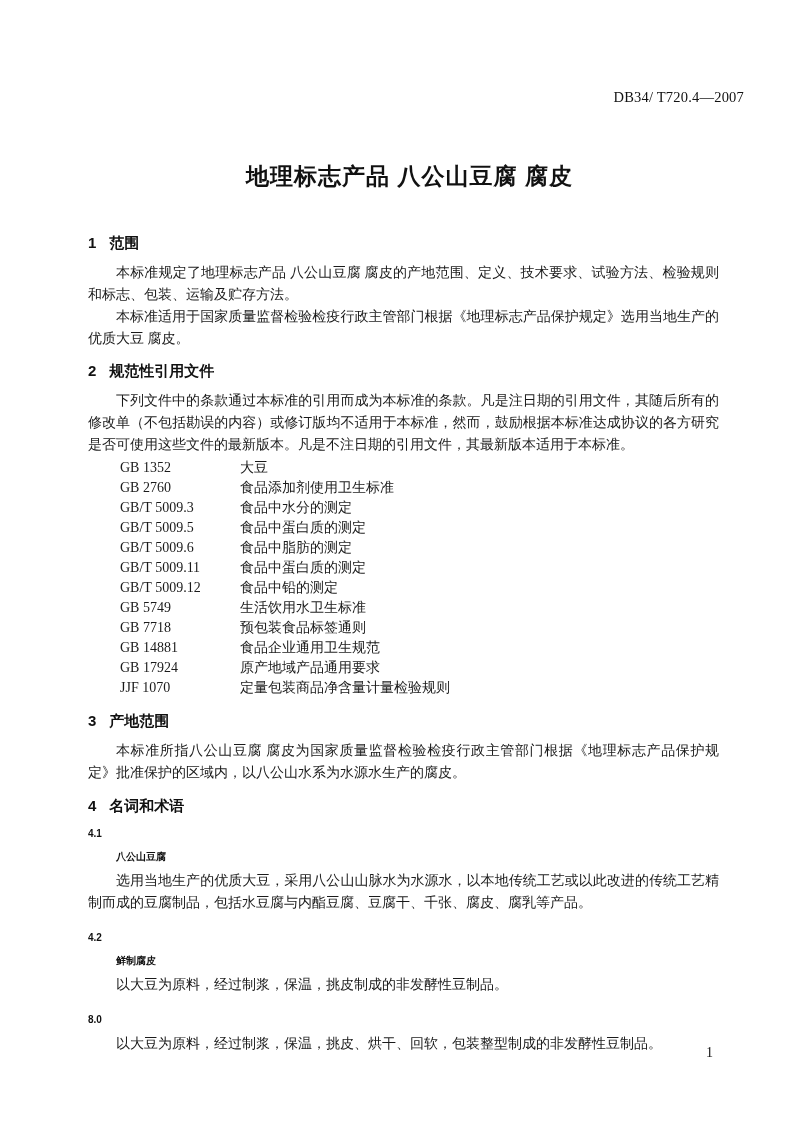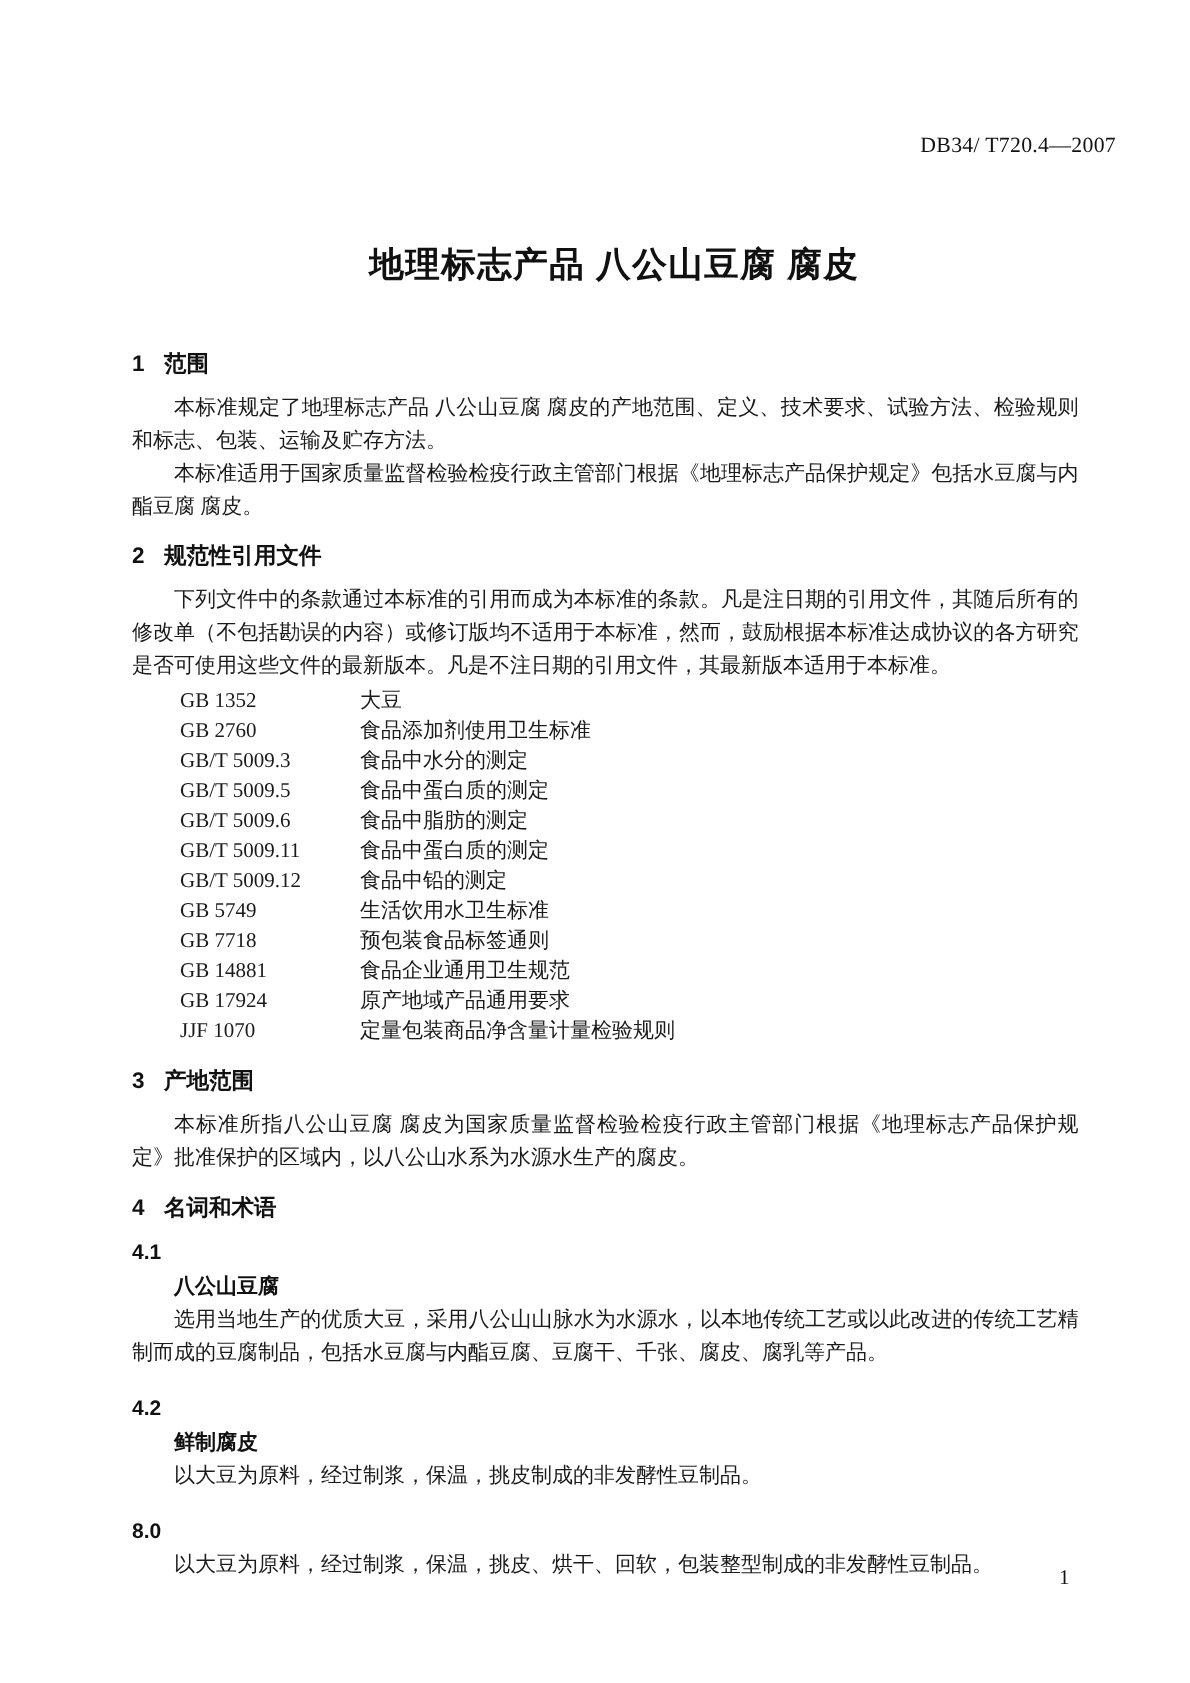--- a/index.html
+++ b/index.html
@@ -106,7 +106,7 @@
       <span>范围</span>
     </div>
     <p class="body-par mt-par">本标准规定了地理标志产品 八公山豆腐 腐皮的产地范围、定义、技术要求、试验方法、检验规则和标志、包装、运输及贮存方法。</p>
-    <p class="body-par">本标准适用于国家质量监督检验检疫行政主管部门根据《地理标志产品保护规定》包括水豆腐与内酯豆腐 腐皮。</p>
+    <p class="body-par">本标准适用于国家质量监督检验检疫行政主管部门根据《地理标志产品保护规定》选用当地生产的优质大豆 腐皮。</p>
 
     <div class="sec-heading" id="sec2-h">
       <span>2</span>

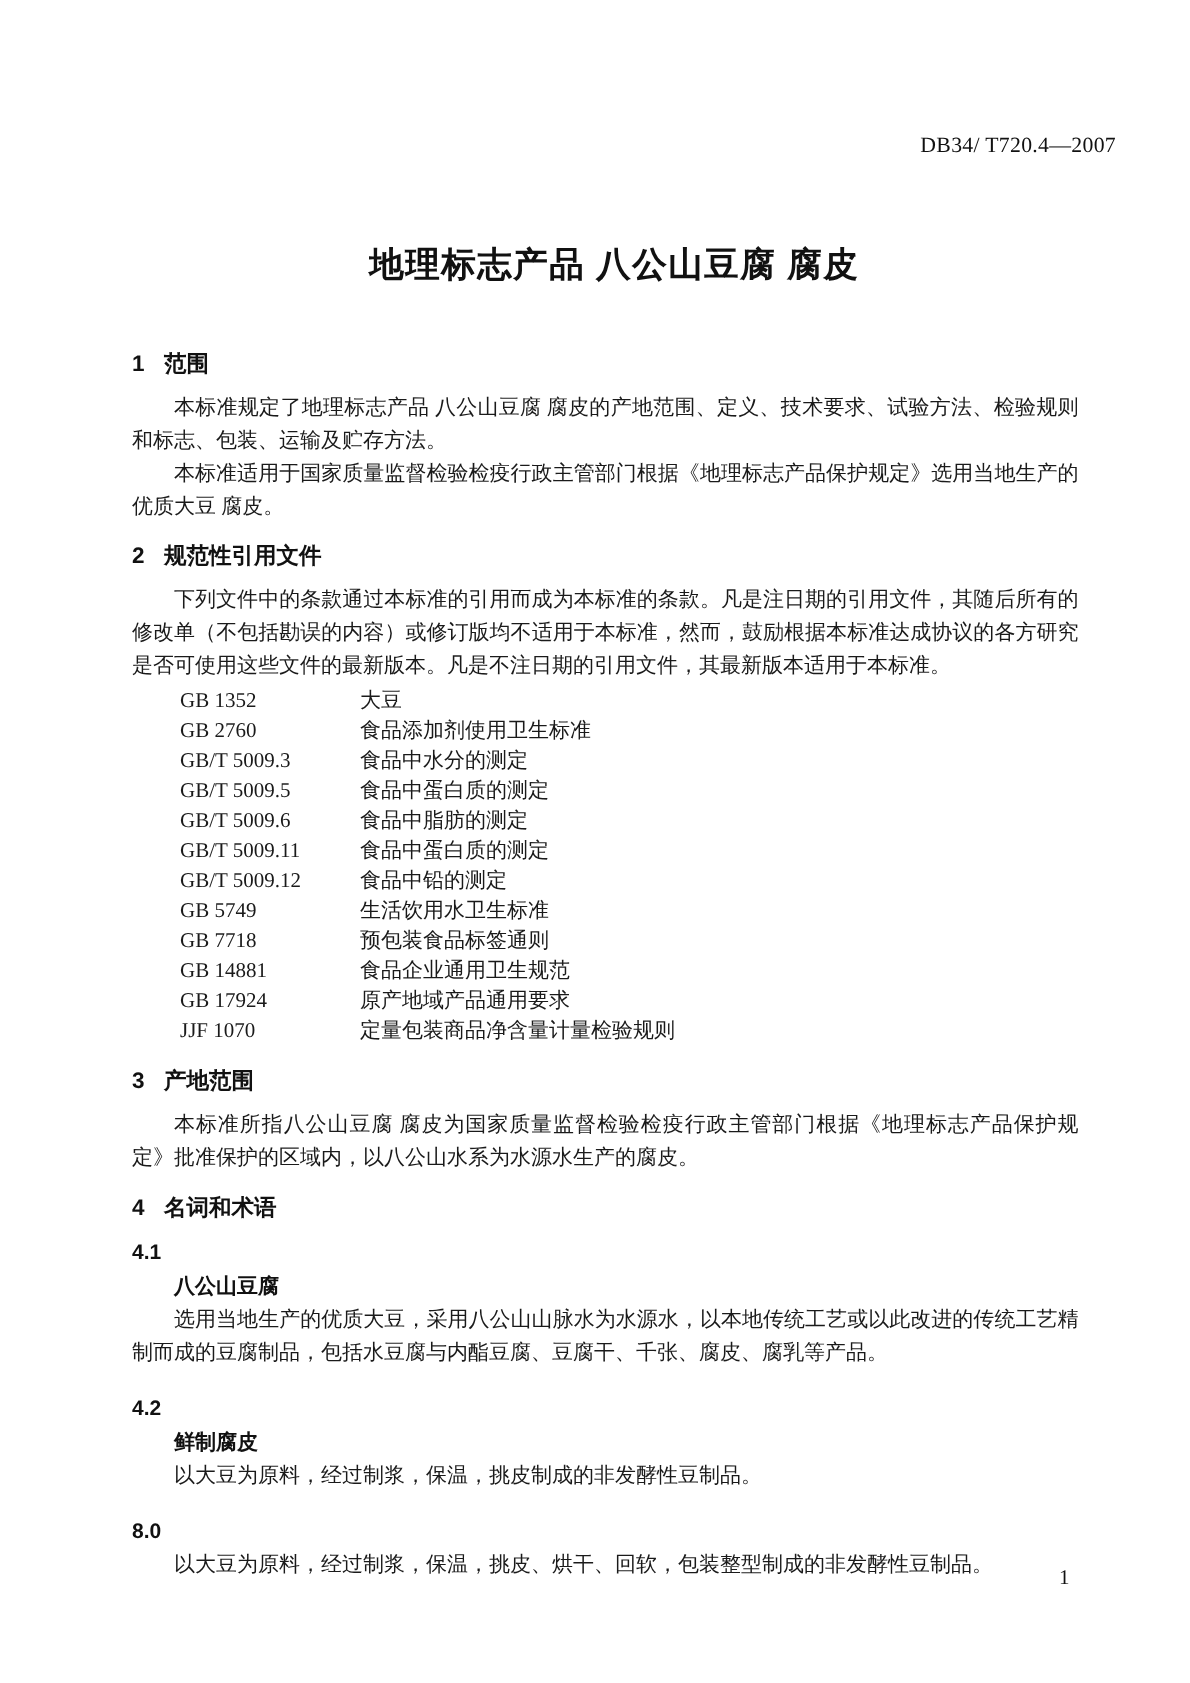--- a/index.html
+++ b/index.html
@@ -74,7 +74,7 @@
   .clause-num, .clause-term {
     font-family: "Liberation Sans", "DejaVu Sans", sans-serif;
     font-weight: bold;
-    font-size: 14px;
+    font-size: 10px;
     line-height: 16px;
     text-align: left;
     color: #111;

